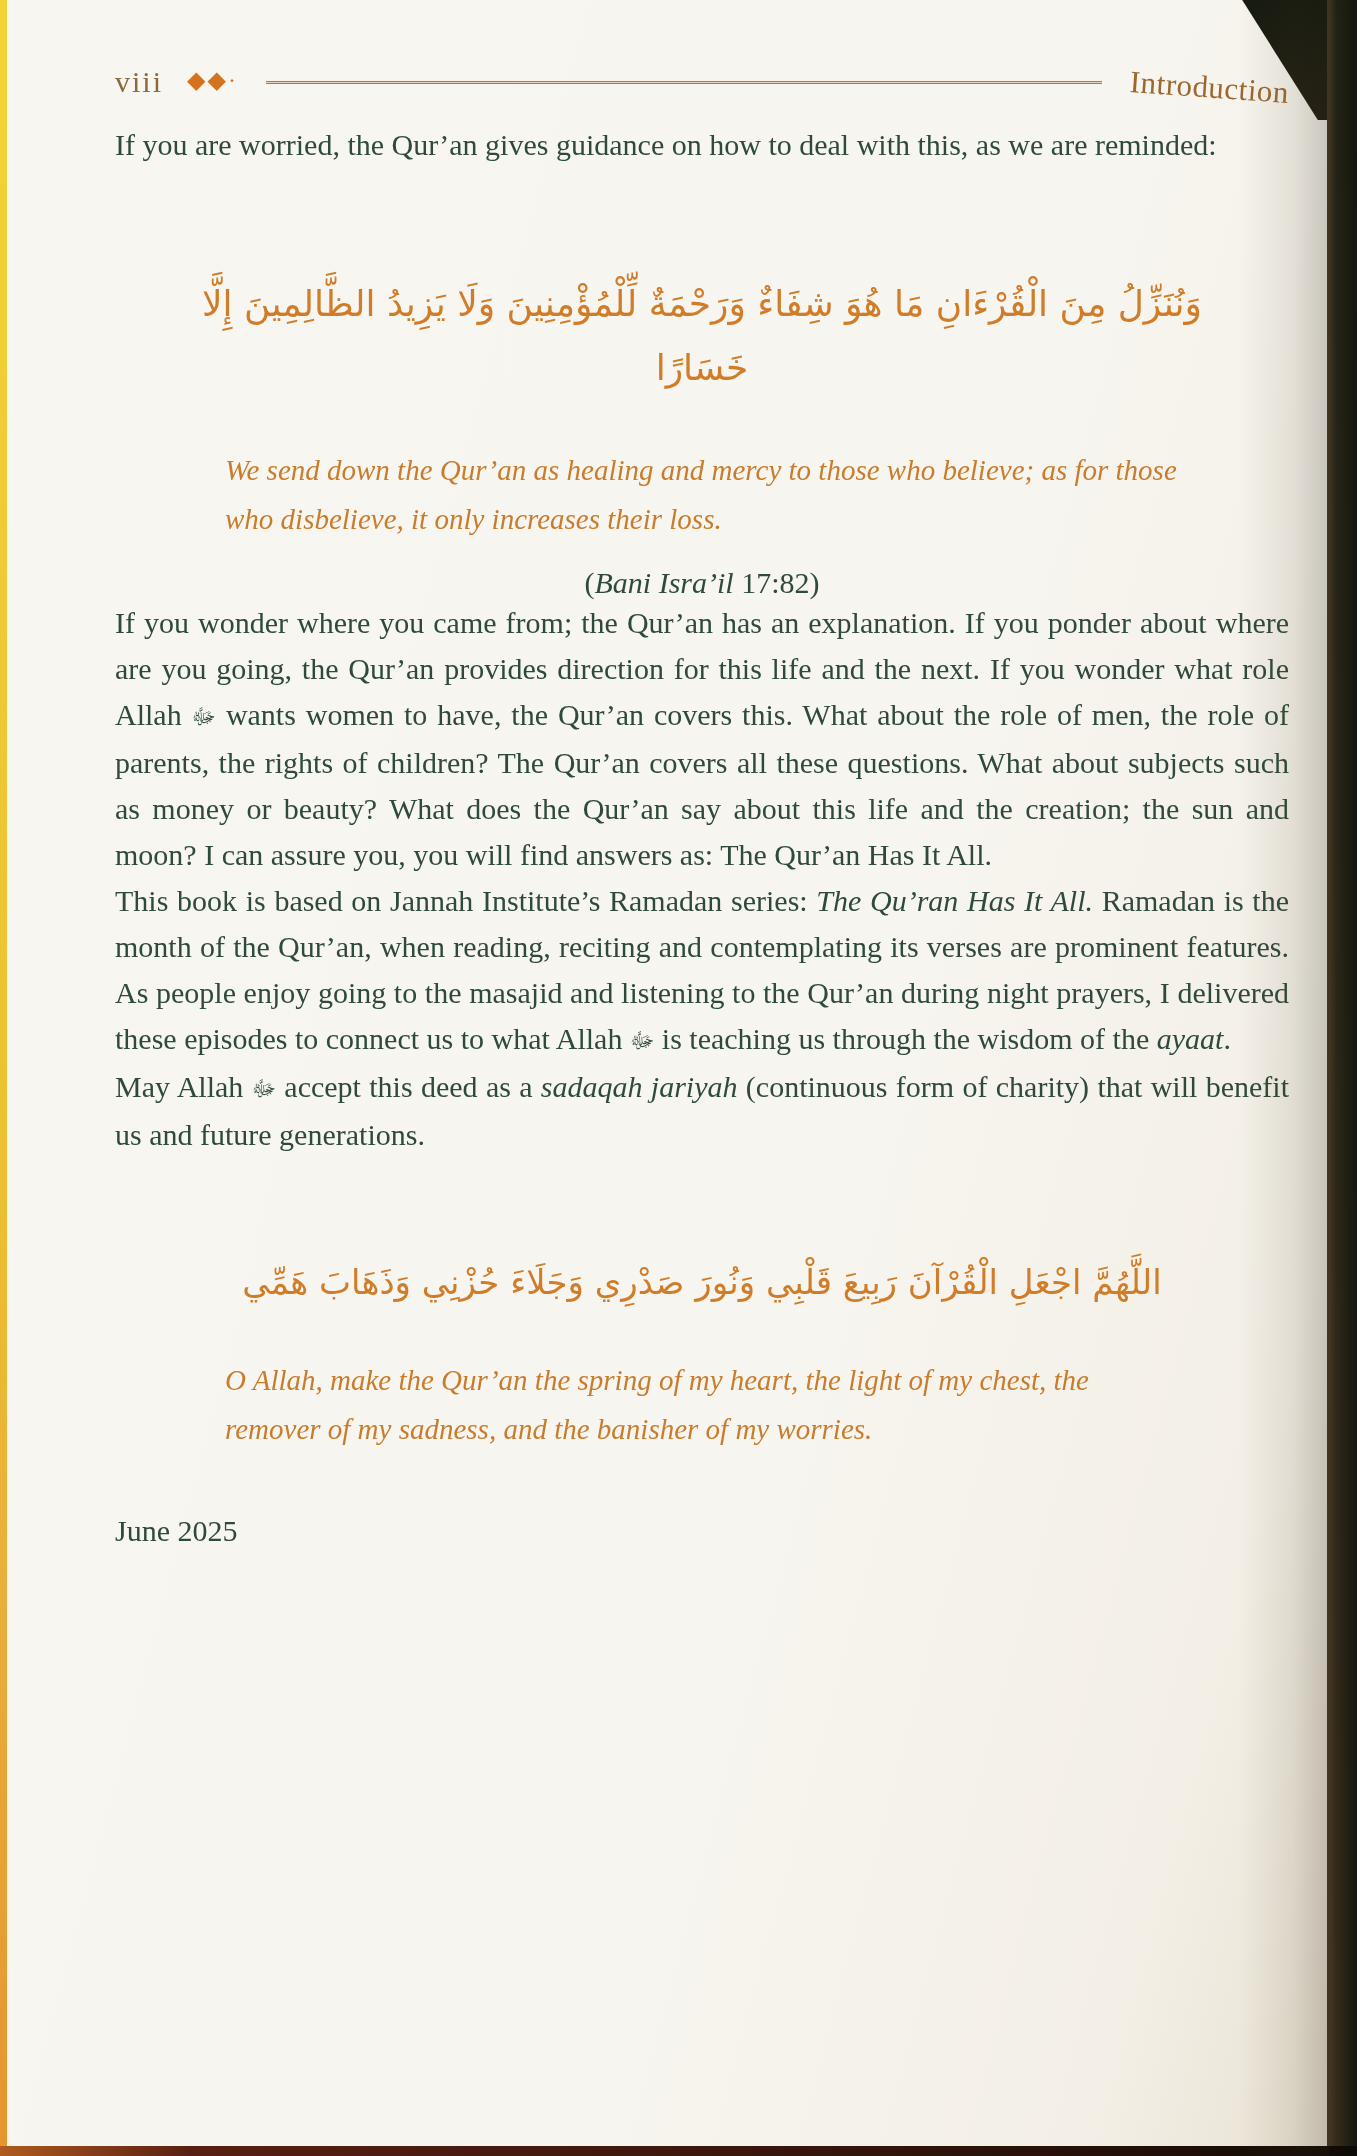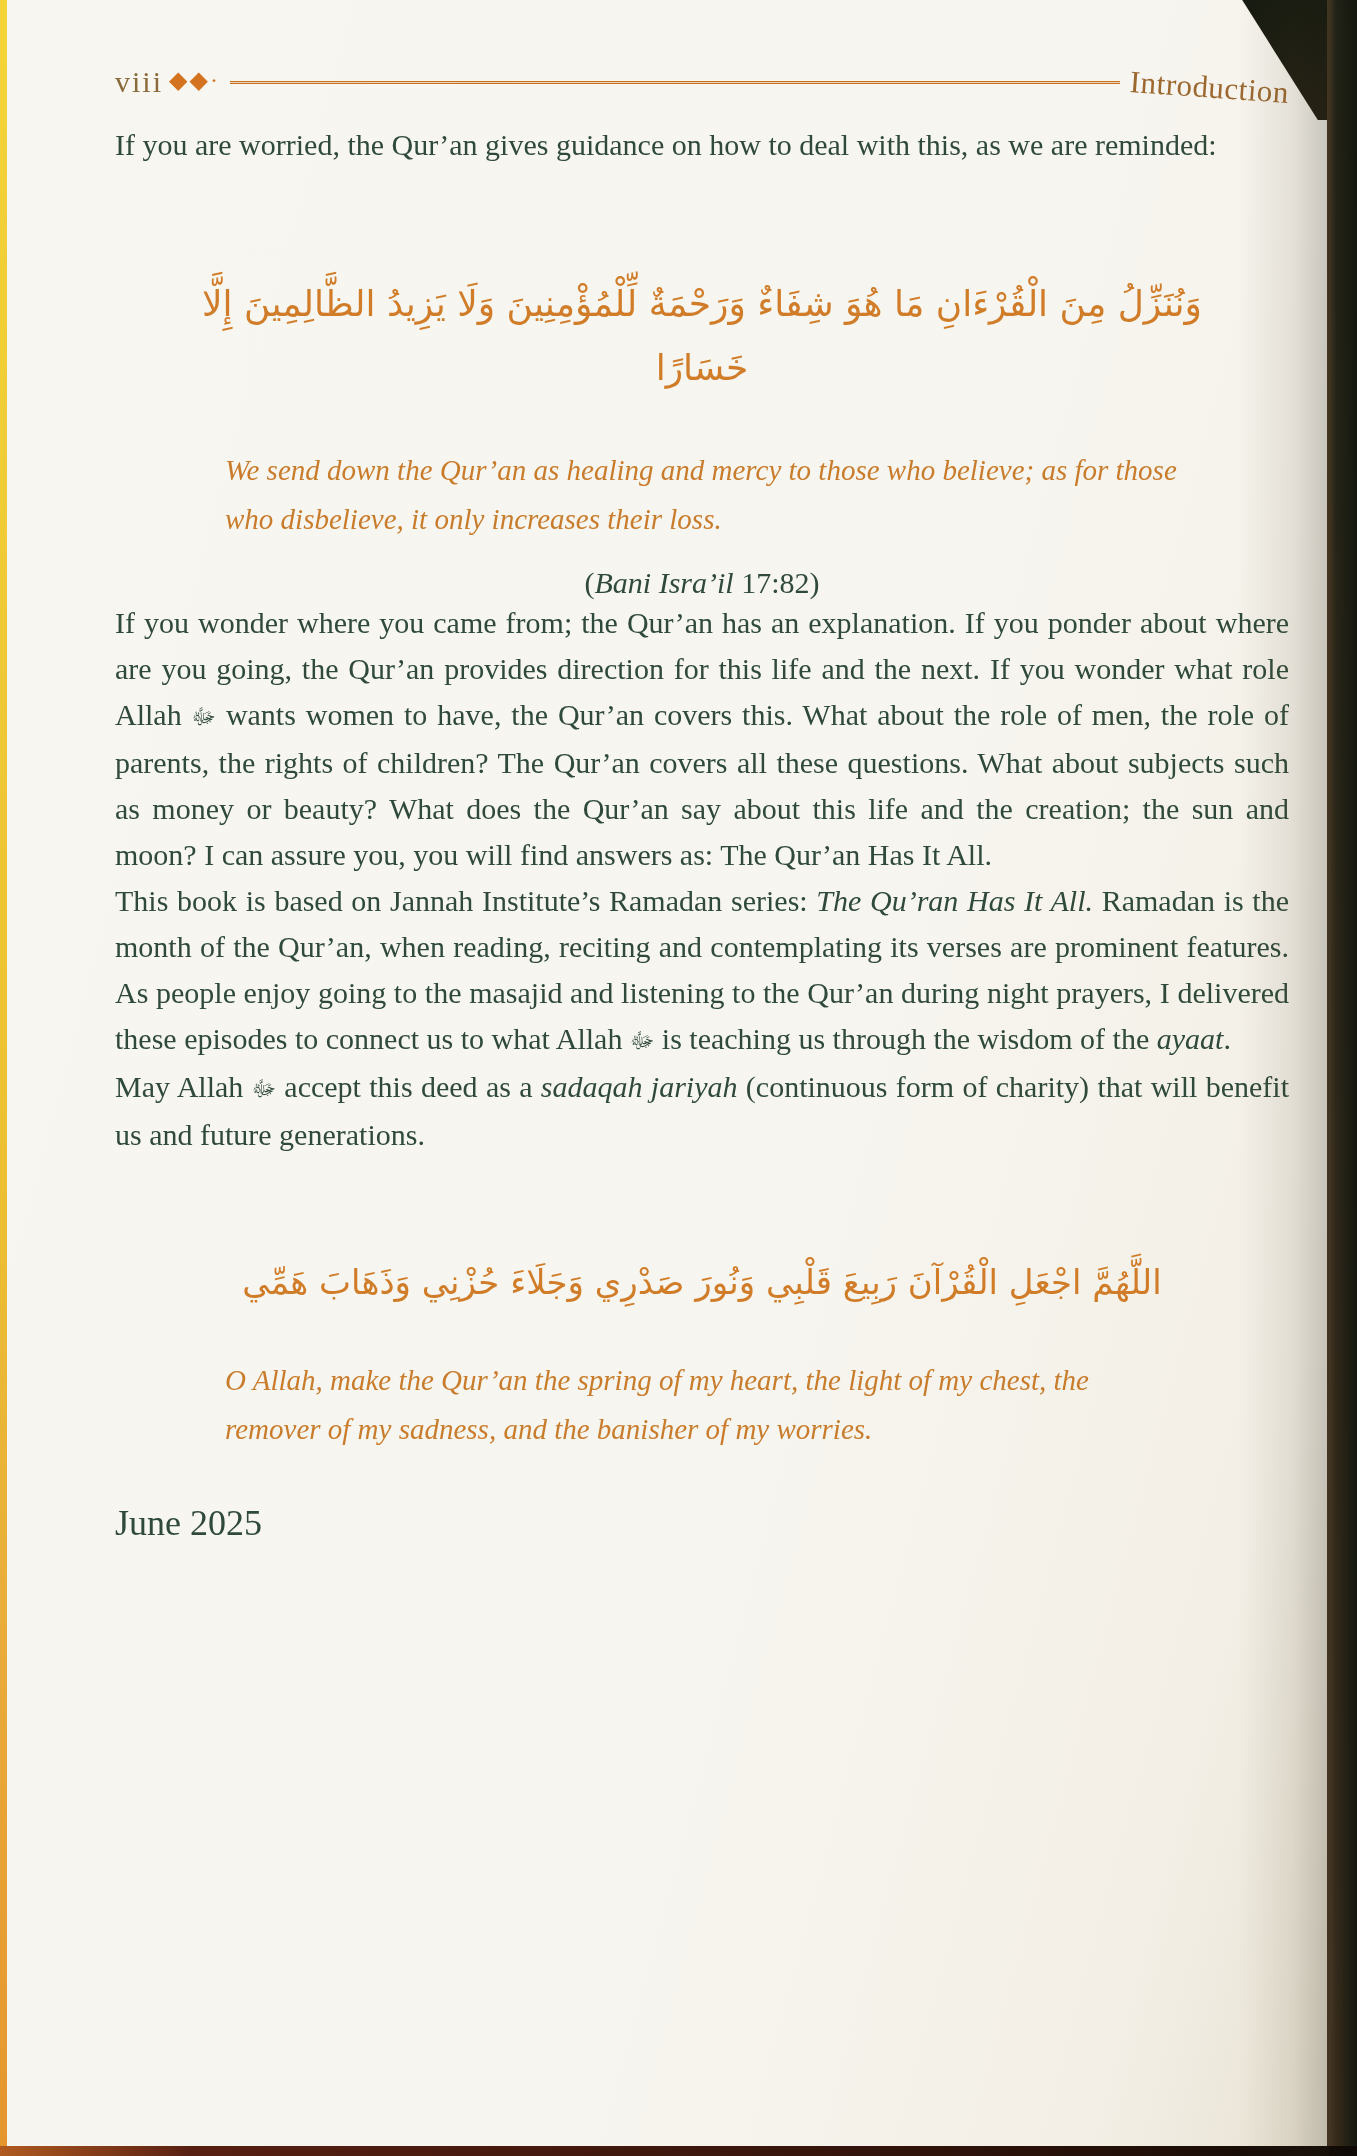--- a/index.html
+++ b/index.html
@@ -25,7 +25,7 @@
     background:linear-gradient(to right,rgba(70,58,34,0) 0%,rgba(70,58,34,0.10) 60%,rgba(40,34,18,0.22) 100%);}
   
   .content{position:absolute;left:115px;right:68px;top:60px;color:#2f4a3b;}
-  .header{display:flex;align-items:center;gap:6px;height:44px;}
+  .header{display:flex;align-items:center;gap:24px;height:44px;}
   .page-num{font-size:30px;color:#8a6a3a;letter-spacing:2px;}
   .ornament{color:#d4731f;font-size:24px;letter-spacing:2px;white-space:nowrap;transform:translateY(-2px);}
   .rule{flex:1;height:3px;margin:0 4px;

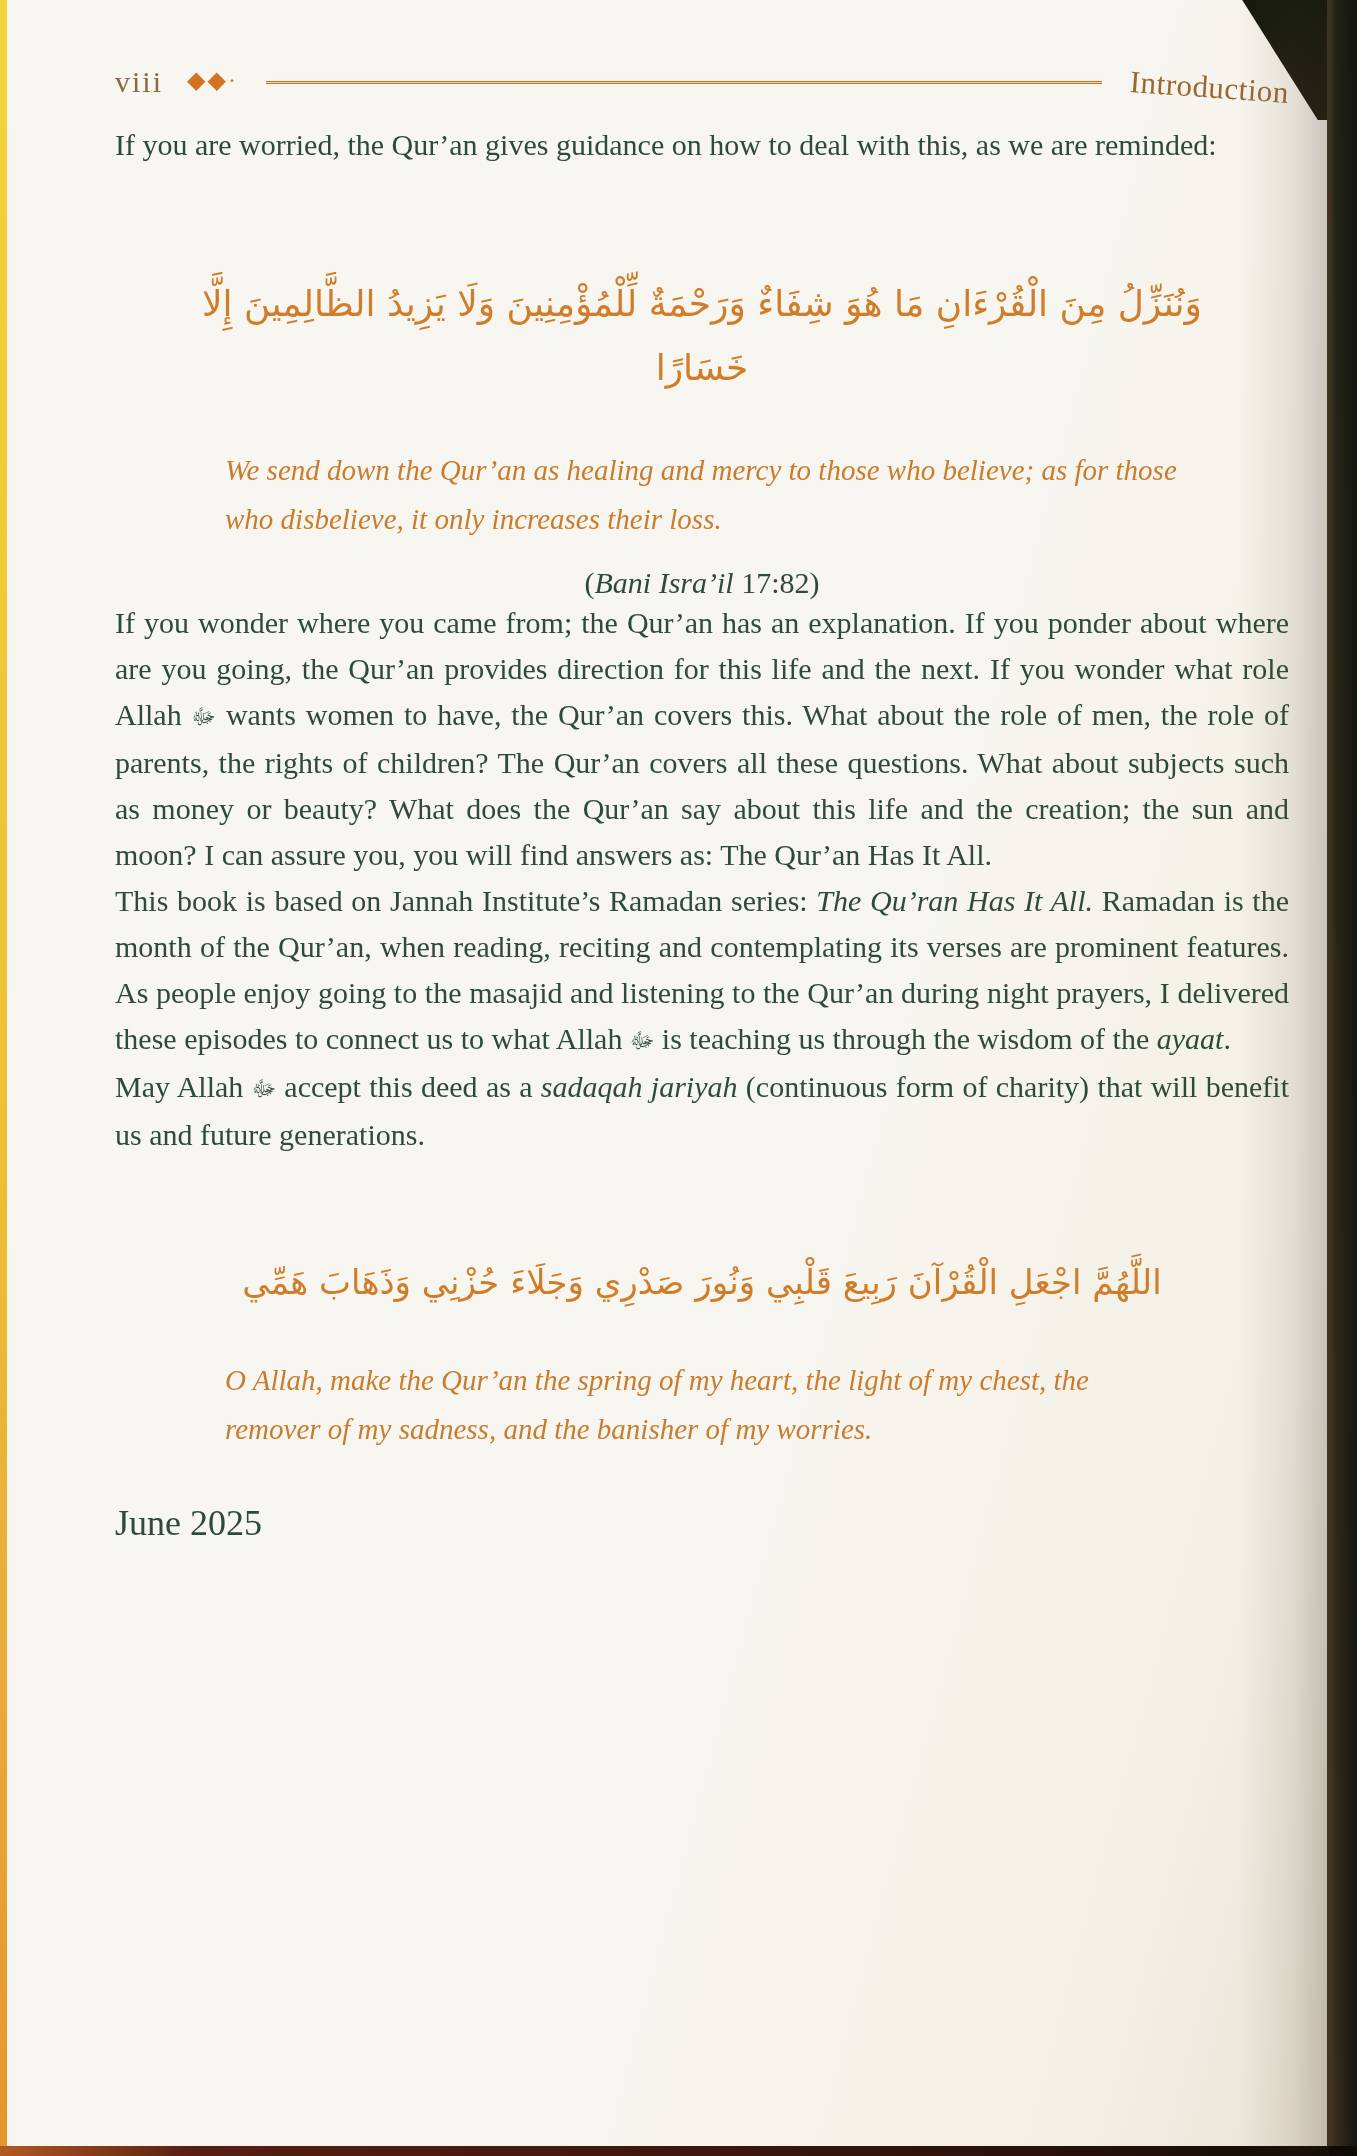--- a/index.html
+++ b/index.html
@@ -44,7 +44,7 @@
     color:#d07c28;font-size:34px;line-height:56px;margin:96px 20px 0 20px;}
   .amin{text-align:center;font-size:31px;letter-spacing:1px;margin-top:42px;color:#2f4a3b;}
   .sig{font-size:30px;margin-top:86px;}
-  .date{font-size:36px;margin-top:48px;}
+  .date{font-size:30px;margin-top:60px;}
 </style>
 </head>
 <body>

